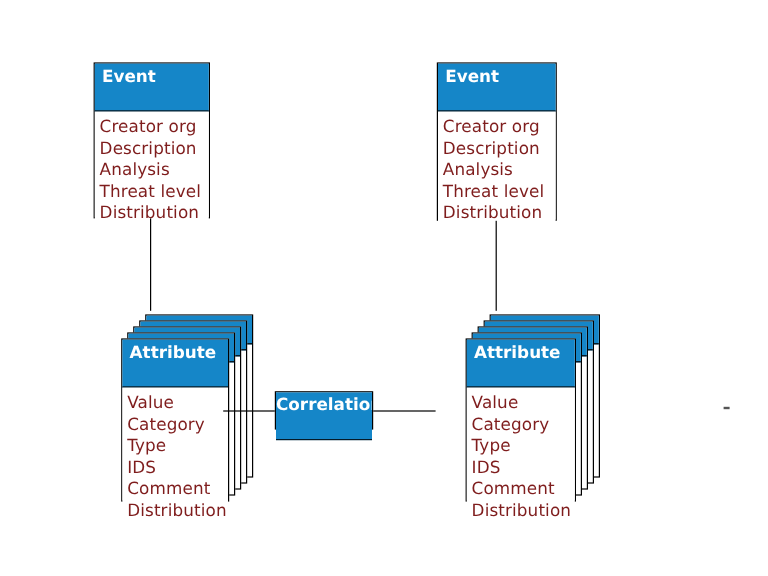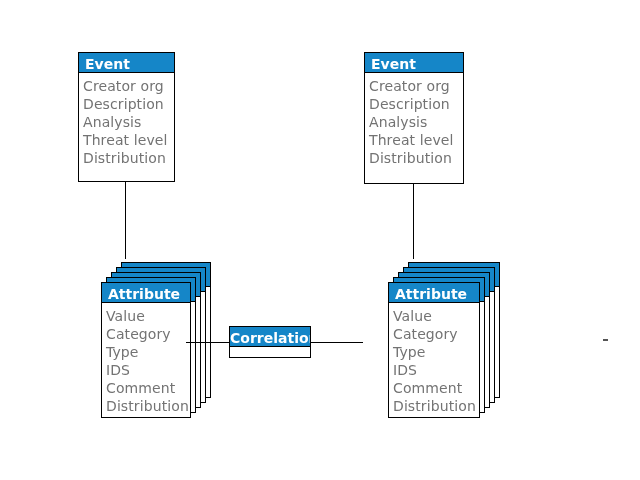--- a/index.html
+++ b/index.html
@@ -38,7 +38,7 @@
     font-weight: bold;
     font-size: 14px;
     line-height: 23px;
-    height: 20px;
+    height: 40px;
     padding-left: 6px;
     border-bottom: 1px solid #000000;
     white-space: nowrap;

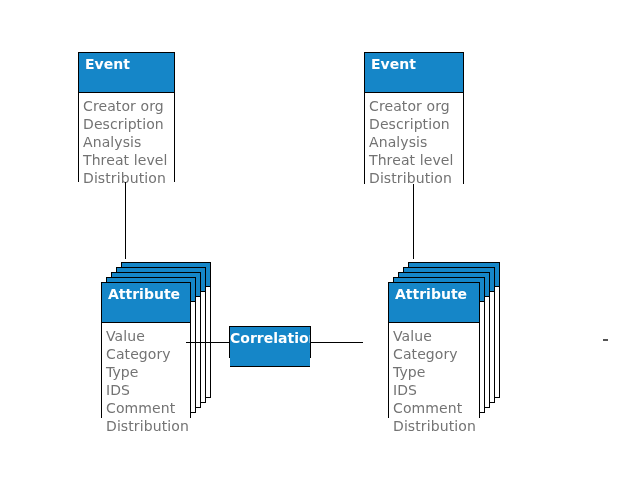--- a/index.html
+++ b/index.html
@@ -52,7 +52,7 @@
   .class-body .attr-row {
     font-size: 14px;
     line-height: 18px;
-    color: #737373;
+    color: #7f1d1d;
     white-space: nowrap;
     letter-spacing: 0.1px;
   }

